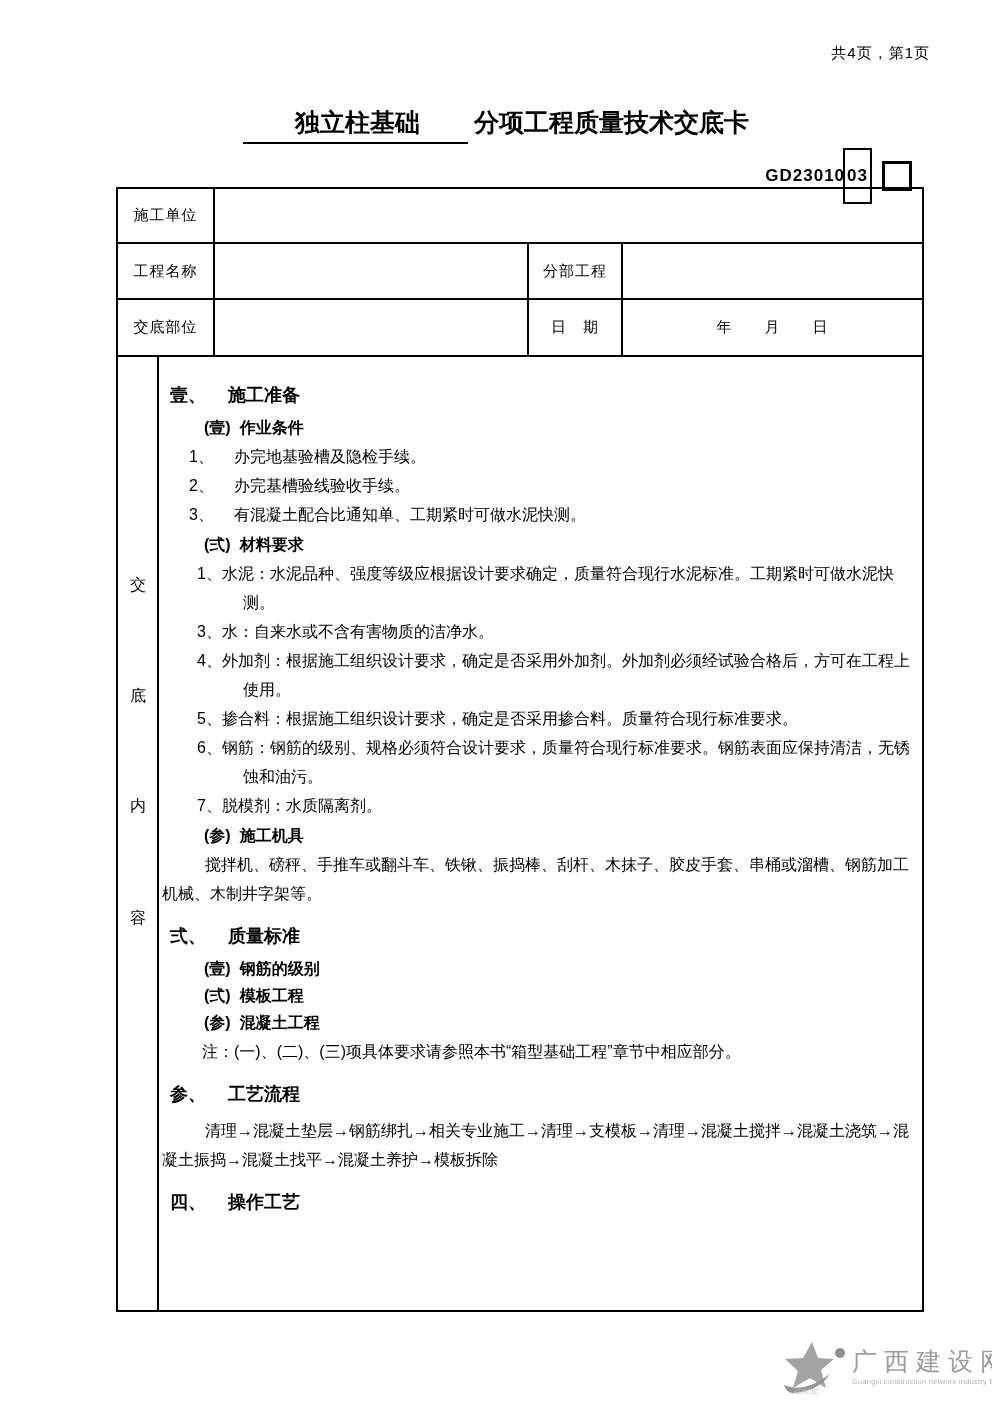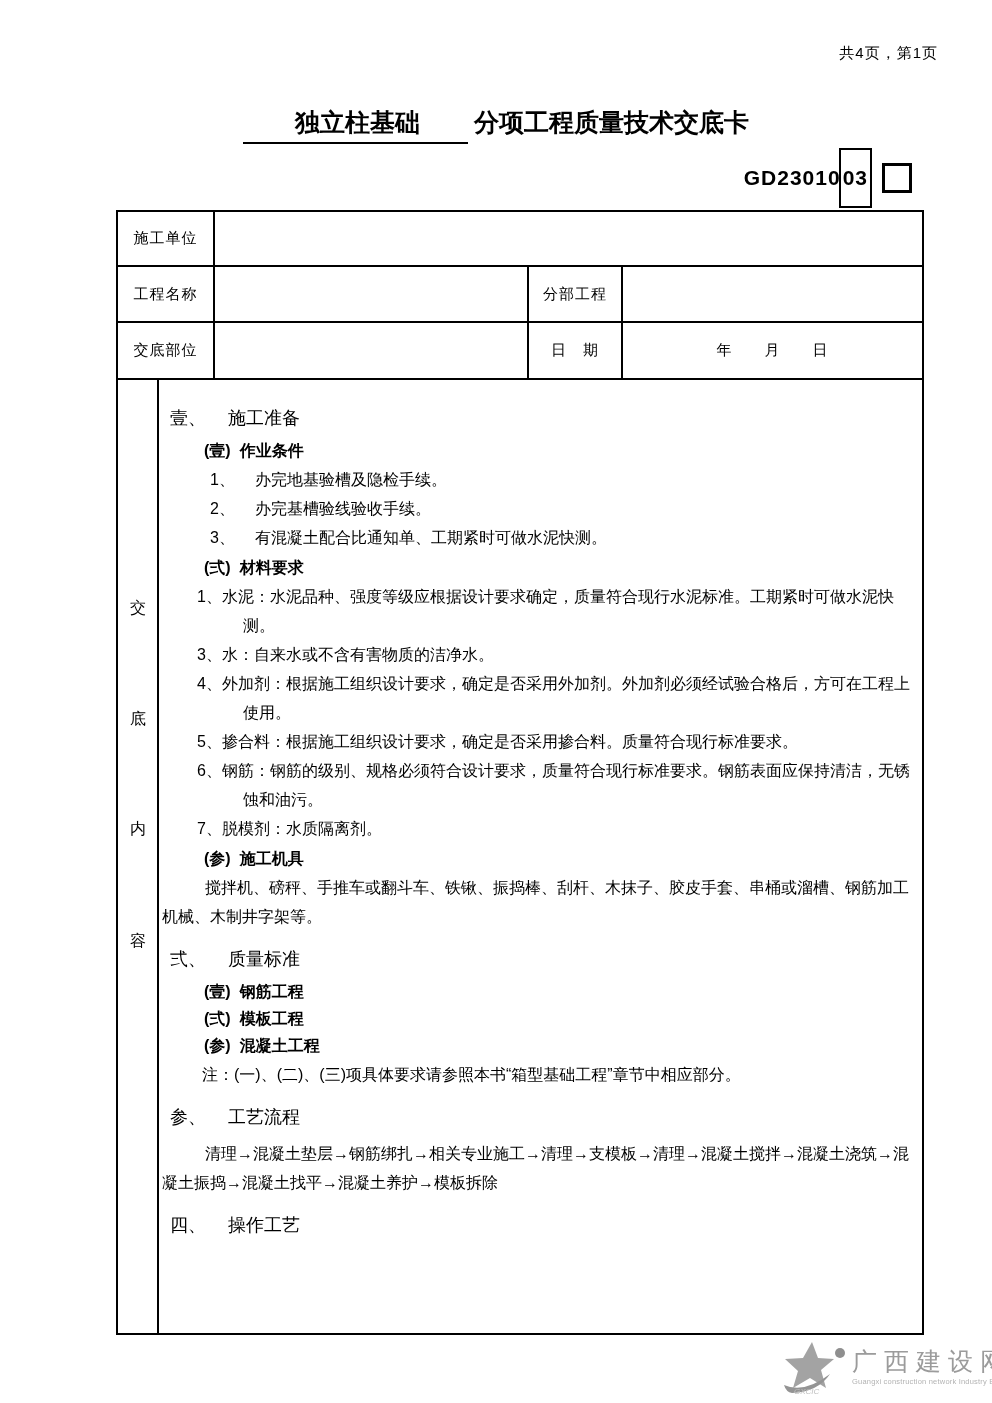--- a/index.html
+++ b/index.html
@@ -9,7 +9,7 @@
     overflow:hidden;
   }
   
-  .pagination{position:absolute;top:44px;right:54px;font-size:15px;letter-spacing:1px;}
+  .pagination{position:absolute;top:44px;right:62px;font-size:15px;letter-spacing:1px;}
   .title-line{position:absolute;top:106px;left:0;width:100%;text-align:center;font-size:25px;font-weight:600;white-space:nowrap;}
   .title-underlined{border-bottom:2px solid #000;padding:0 48px 3px 52px;display:inline-block;}
   .title-rest{margin-left:6px;}

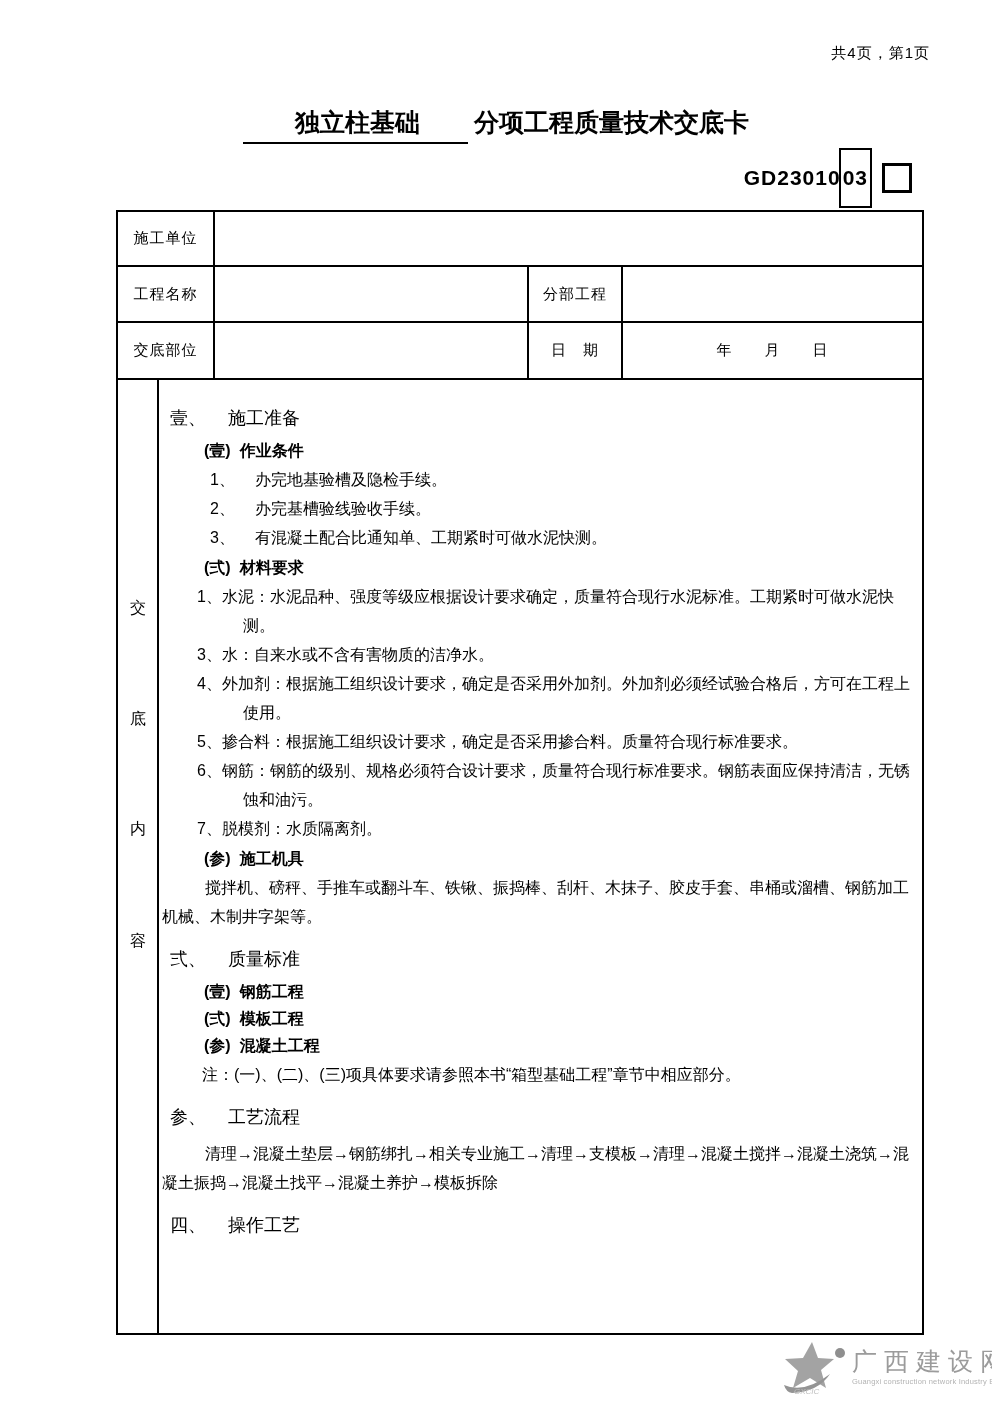--- a/index.html
+++ b/index.html
@@ -13,7 +13,7 @@
   .title-line{position:absolute;top:106px;left:0;width:100%;text-align:center;font-size:25px;font-weight:600;white-space:nowrap;}
   .title-underlined{border-bottom:2px solid #000;padding:0 48px 3px 52px;display:inline-block;}
   .title-rest{margin-left:6px;}
-  .code-line{position:absolute;top:148px;right:80px;font-size:21px;font-weight:bold;letter-spacing:1px;display:flex;align-items:center;}
+  .code-line{position:absolute;top:148px;right:80px;font-size:17px;font-weight:bold;letter-spacing:1px;display:flex;align-items:center;}
   .code-box{border:2px solid #000;padding:16px 2px;margin-left:-2px;}
   .code-box-empty{display:inline-block;width:24px;height:24px;border:3px solid #000;margin-left:10px;}
   

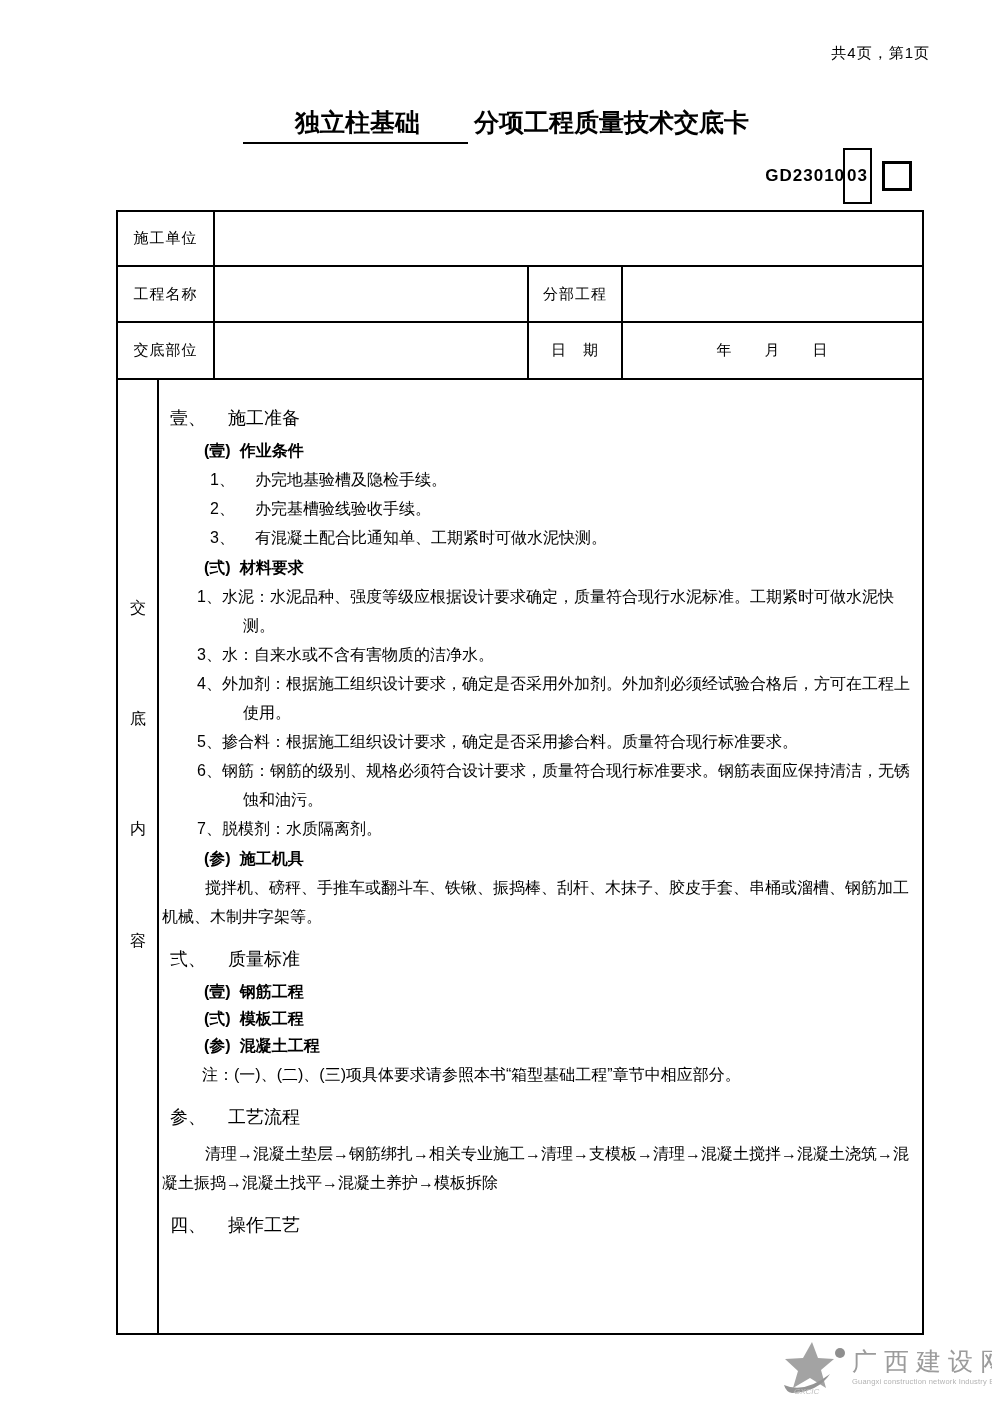--- a/index.html
+++ b/index.html
@@ -17,7 +17,7 @@
   .code-box{border:2px solid #000;padding:16px 2px;margin-left:-2px;}
   .code-box-empty{display:inline-block;width:24px;height:24px;border:3px solid #000;margin-left:10px;}
   
-  .doc-table{position:absolute;left:116px;top:187px;width:804px;border:2px solid #000;margin-top:23px;}
+  .doc-table{position:absolute;left:116px;top:187px;width:804px;border:2px solid #000;}
   .hrow{display:grid;border-bottom:2px solid #000;}
   .hrow.r1{grid-template-columns:97px 1fr;height:53px;}
   .hrow.r2{grid-template-columns:97px 314px 94px 1fr;height:54px;}

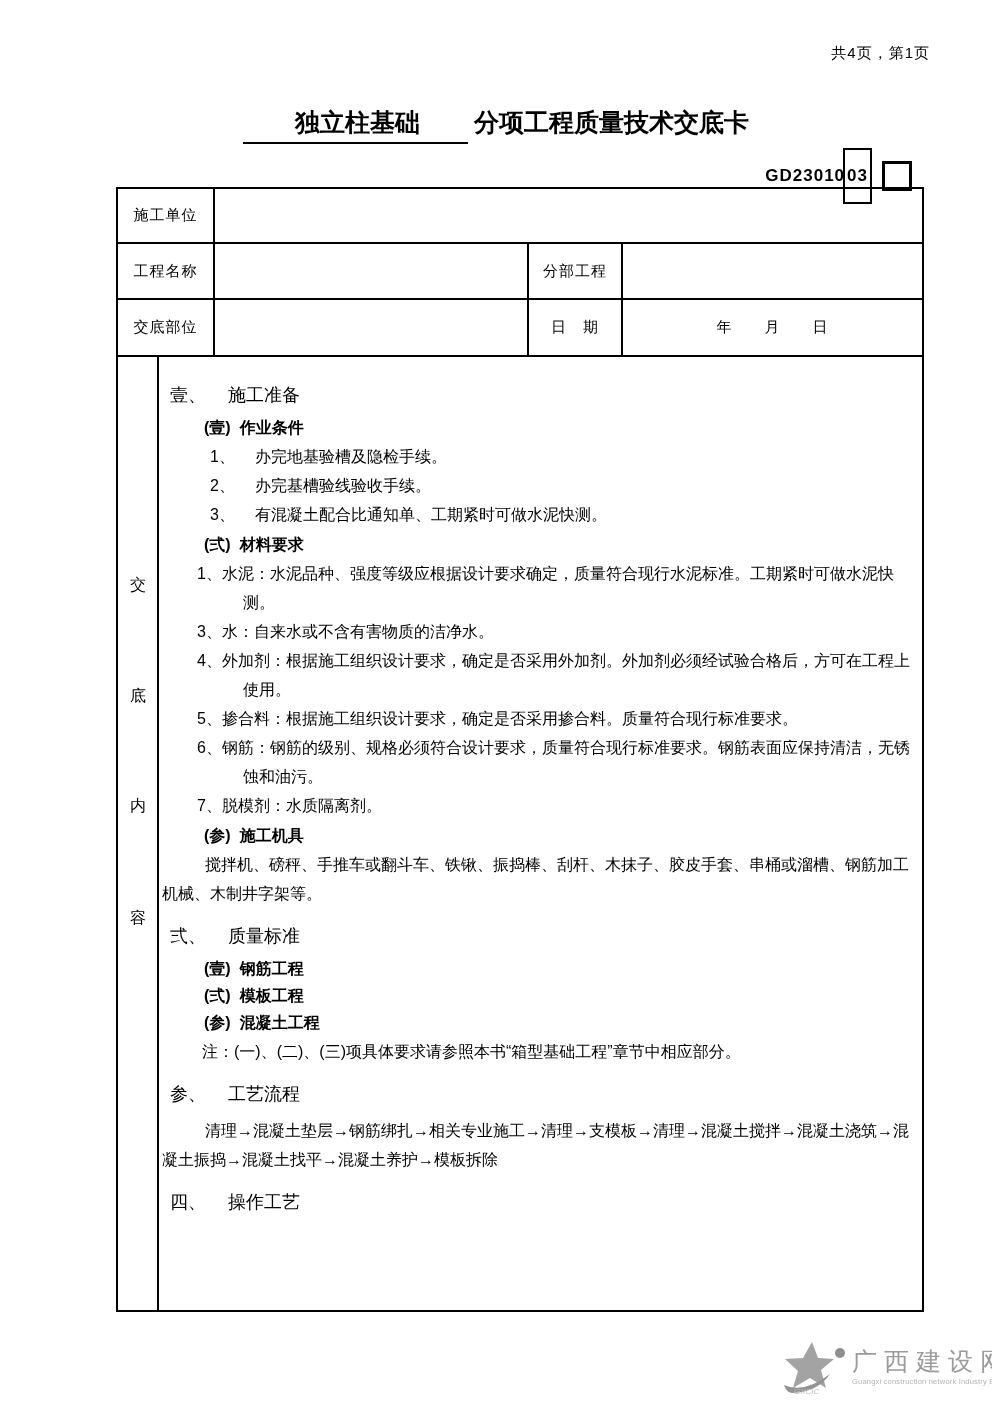--- a/index.html
+++ b/index.html
@@ -31,7 +31,7 @@
   .side-label{writing-mode:vertical-lr;font-size:16px;letter-spacing:111px;padding-top:205px;}
   .content-cell{flex:1;padding:10px 6px 0 0;overflow:hidden;font-size:16px;line-height:29px;}
   .ln{margin:0;}
-  .ln.h1{font-size:18px;font-weight:normal;line-height:24px;margin:16px 0 10px 11px;}
+  .ln.h1{font-size:18px;font-weight:bold;line-height:24px;margin:16px 0 10px 11px;}
   .ln.h1 .num{margin-right:22px;}
   .ln.h2{font-size:16px;font-weight:bold;line-height:22px;margin:5px 0 3px 45px;}
   .ln.h2 .num{margin-right:9px;}

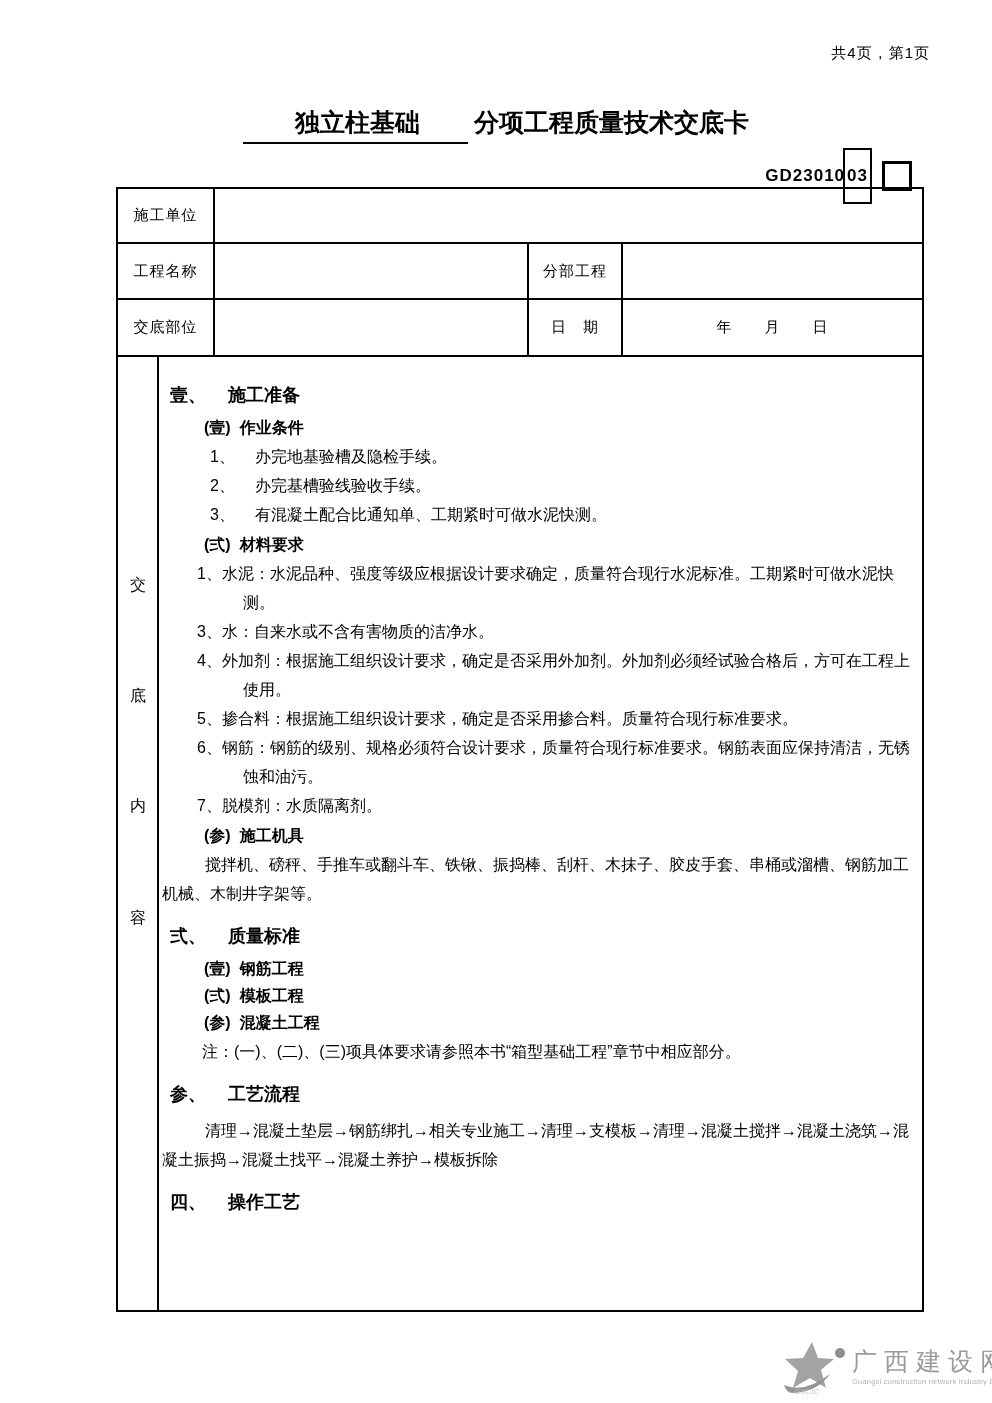--- a/index.html
+++ b/index.html
@@ -35,7 +35,7 @@
   .ln.h1 .num{margin-right:22px;}
   .ln.h2{font-size:16px;font-weight:bold;line-height:22px;margin:5px 0 3px 45px;}
   .ln.h2 .num{margin-right:9px;}
-  .ln.li{padding-left:96px;text-indent:-45px;}
+  .ln.li{padding-left:75px;text-indent:-45px;}
   .ln.li .num{display:inline-block;width:45px;text-indent:0;}
   .ln.hang{padding-left:84px;text-indent:-46px;}
   .ln.para{margin-left:3px;margin-right:2px;text-indent:43px;}

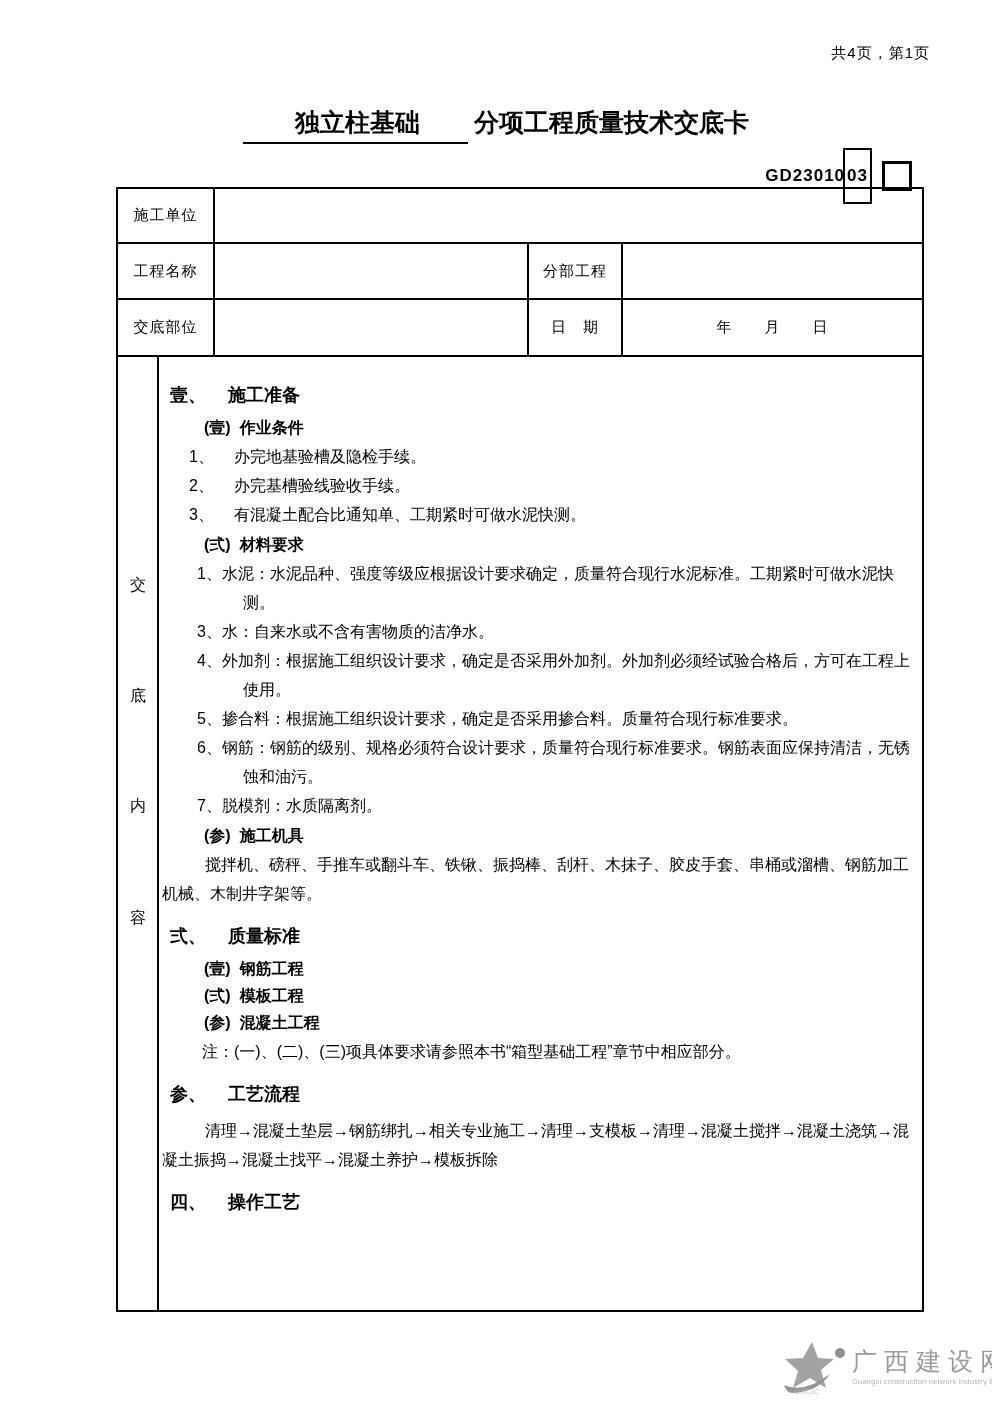--- a/index.html
+++ b/index.html
@@ -112,7 +112,7 @@
 
       <div class="ln h1"><span class="num">弍、</span><span>质量标准</span></div>
 
-      <div class="ln h2"><span class="num">(壹)</span><span>钢筋工程</span></div>
+      <div class="ln h2"><span class="num">(壹)</span><span>钢筋的级别</span></div>
       <div class="ln h2"><span class="num">(弍)</span><span>模板工程</span></div>
       <div class="ln h2"><span class="num">(参)</span><span>混凝土工程</span></div>
 

